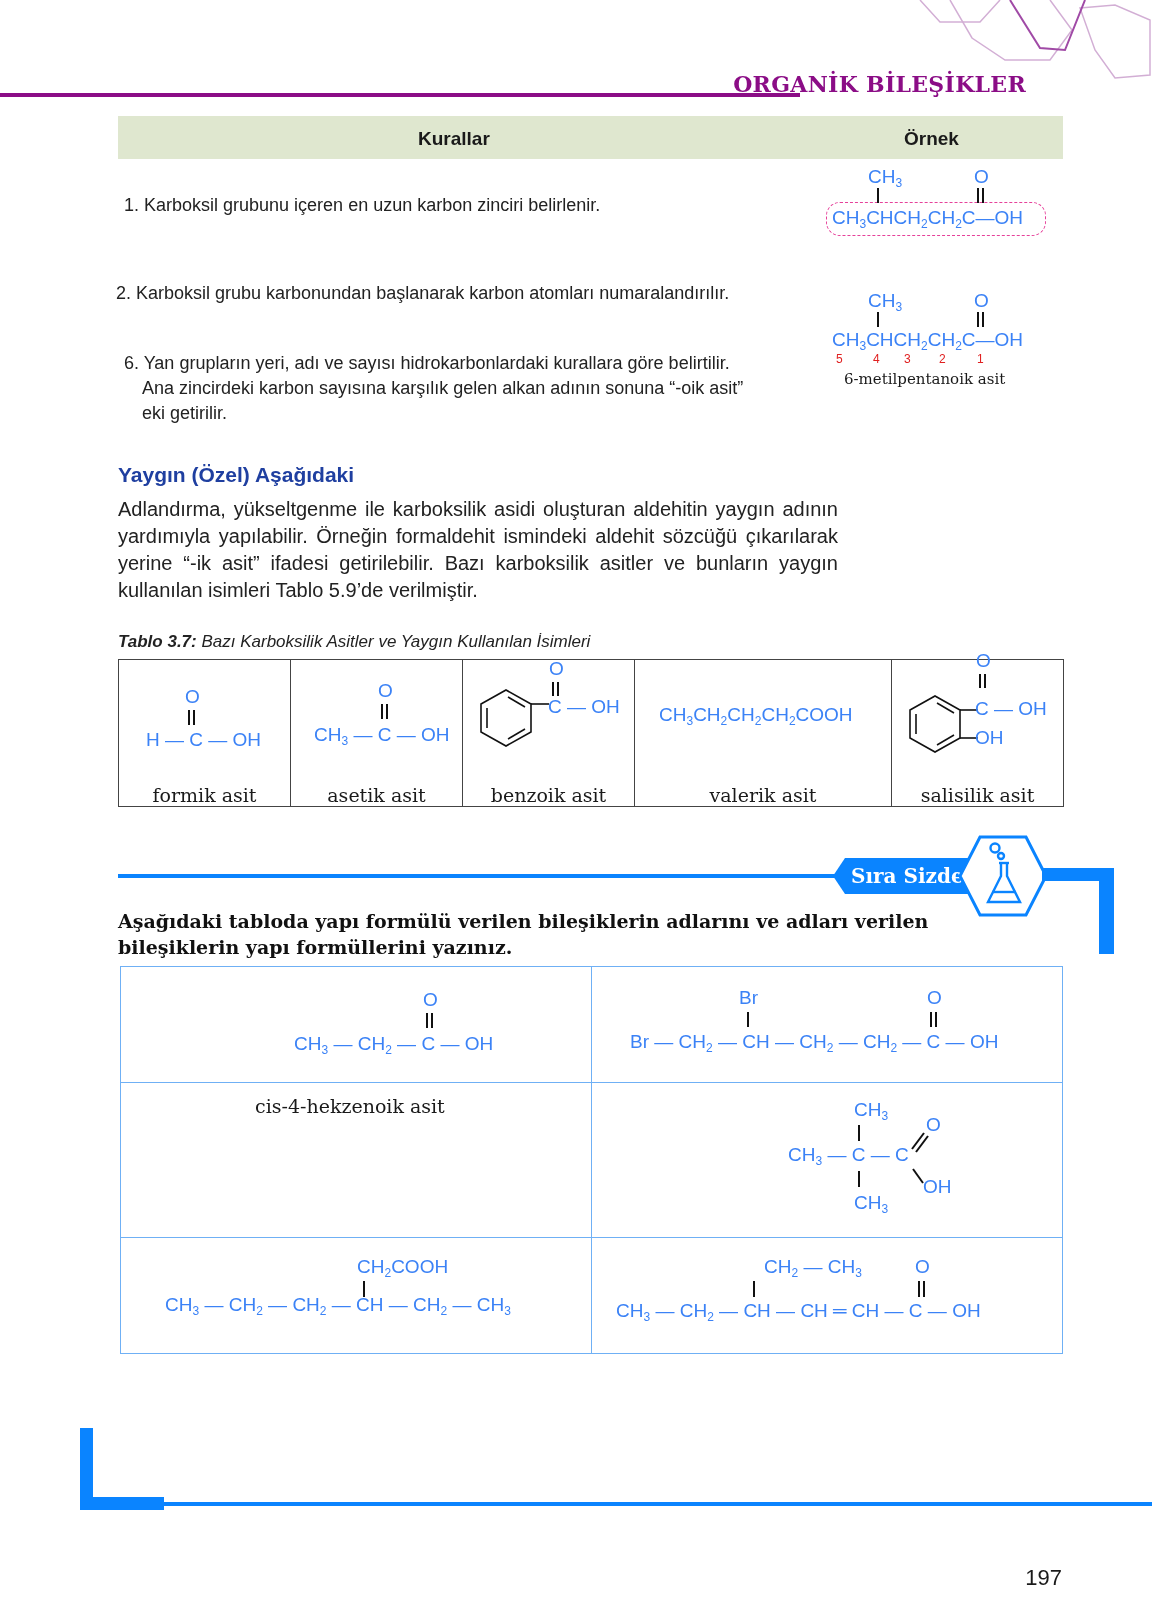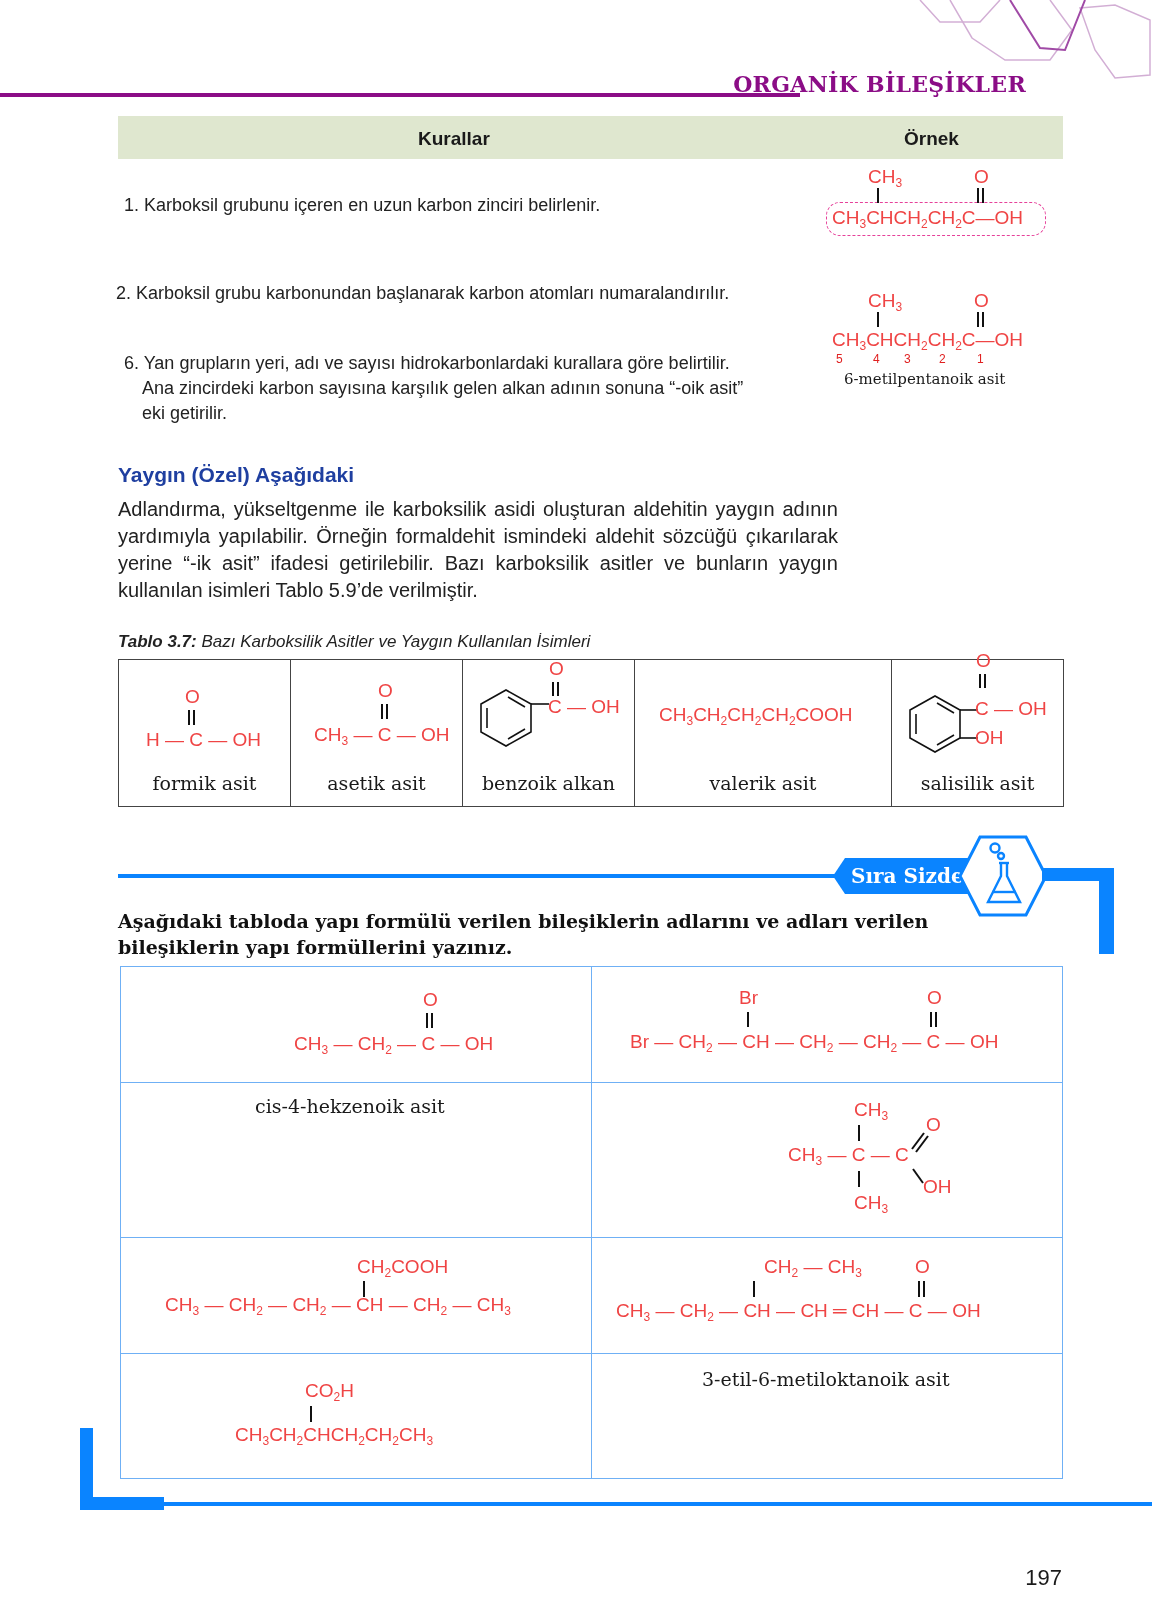--- a/index.html
+++ b/index.html
@@ -5,7 +5,7 @@
   html,body{margin:0;padding:0;background:#fff;}
   body{width:1152px;height:1624px;position:relative;overflow:hidden;font-family:"Liberation Sans",sans-serif;color:#1a1a1a;}
   .abs{position:absolute;}
-  .chem{font-family:"Liberation Sans",sans-serif;font-size:19px;color:#ef4444;white-space:nowrap;}
+  .chem{font-family:"Liberation Sans",sans-serif;font-size:19px;color:#3b82f6;white-space:nowrap;}
   .chem sub{font-size:12px;vertical-align:-4px;}
   .serif{font-family:"DejaVu Serif",serif;}
   

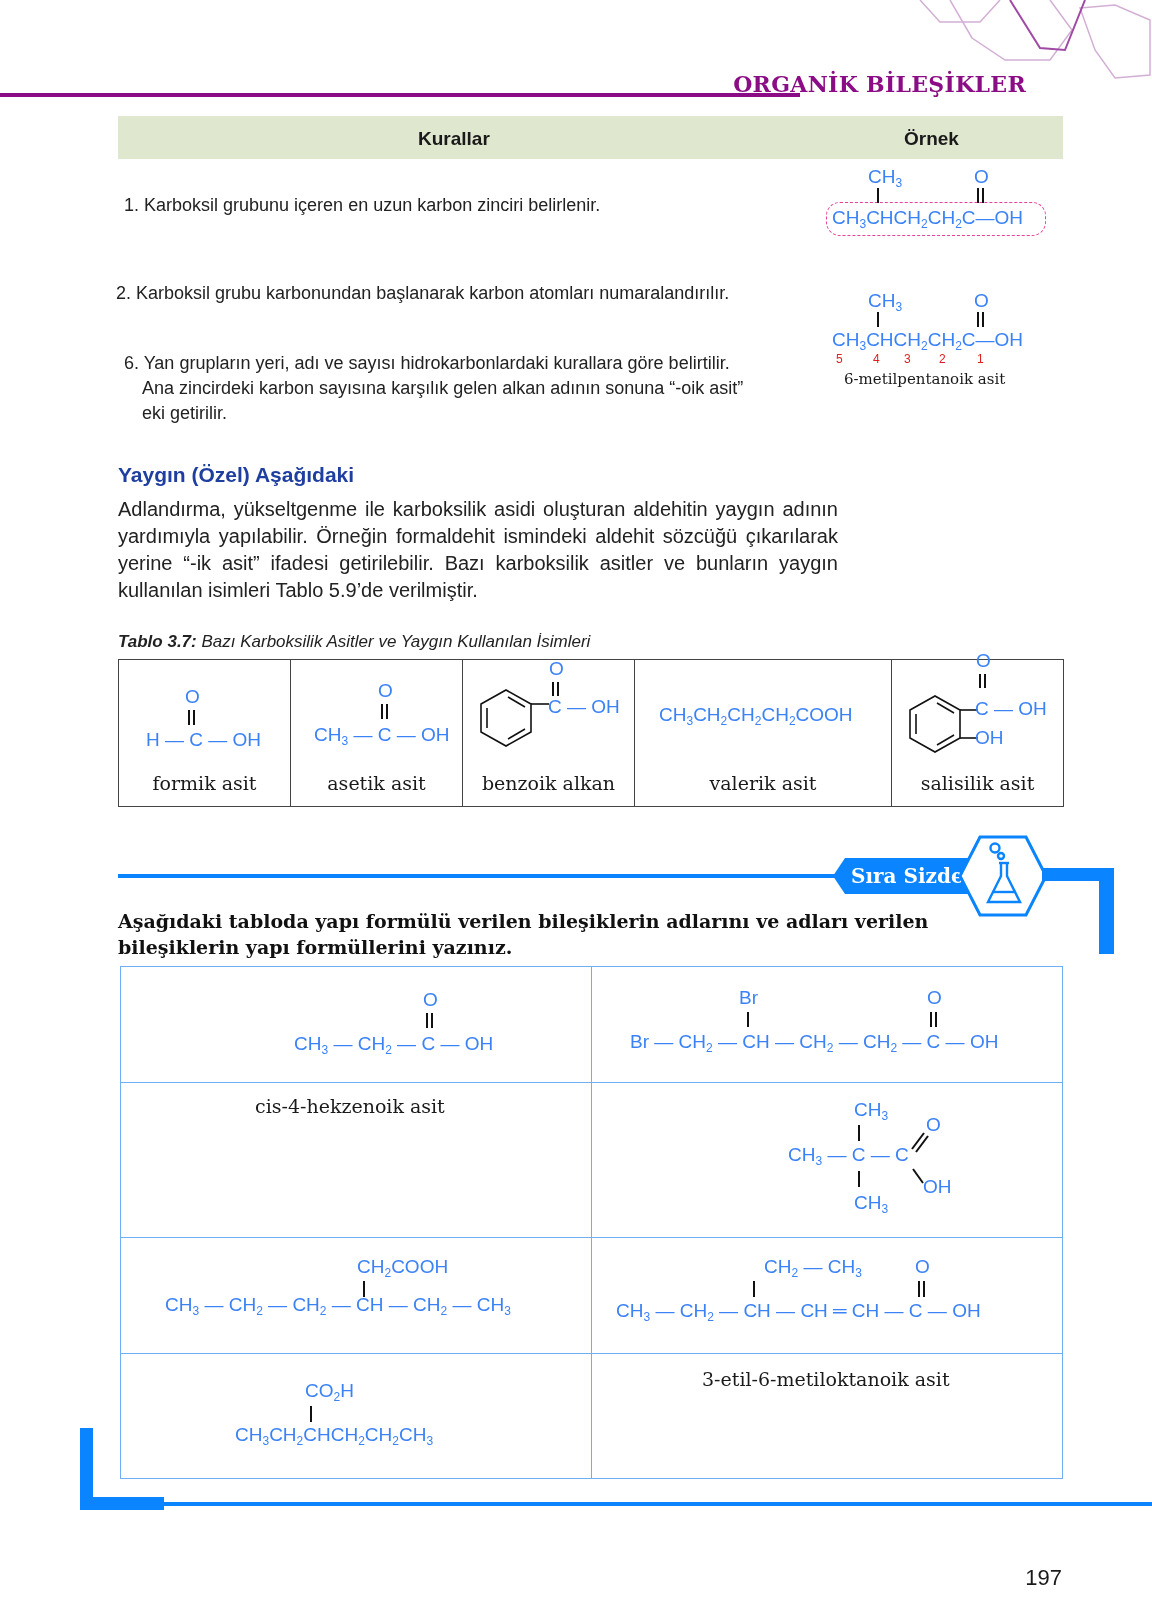--- a/index.html
+++ b/index.html
@@ -24,7 +24,7 @@
   .caption b{}
   table.acids{position:absolute;left:118px;top:659px;border-collapse:collapse;}
   table.acids td{border:1.5px solid #444;height:146px;vertical-align:bottom;text-align:center;padding:0;position:relative;}
-  .acid-name{font-family:"DejaVu Serif",serif;font-size:19px;display:block;margin-bottom:12px;}
+  .acid-name{font-family:"DejaVu Serif",serif;font-size:19px;display:block;margin-bottom:0;}
   
   .blue{background:#0a84ff;}
   .task{left:118px;top:908px;width:840px;font-family:"DejaVu Serif",serif;font-weight:bold;font-size:19px;line-height:26px;color:#111;}

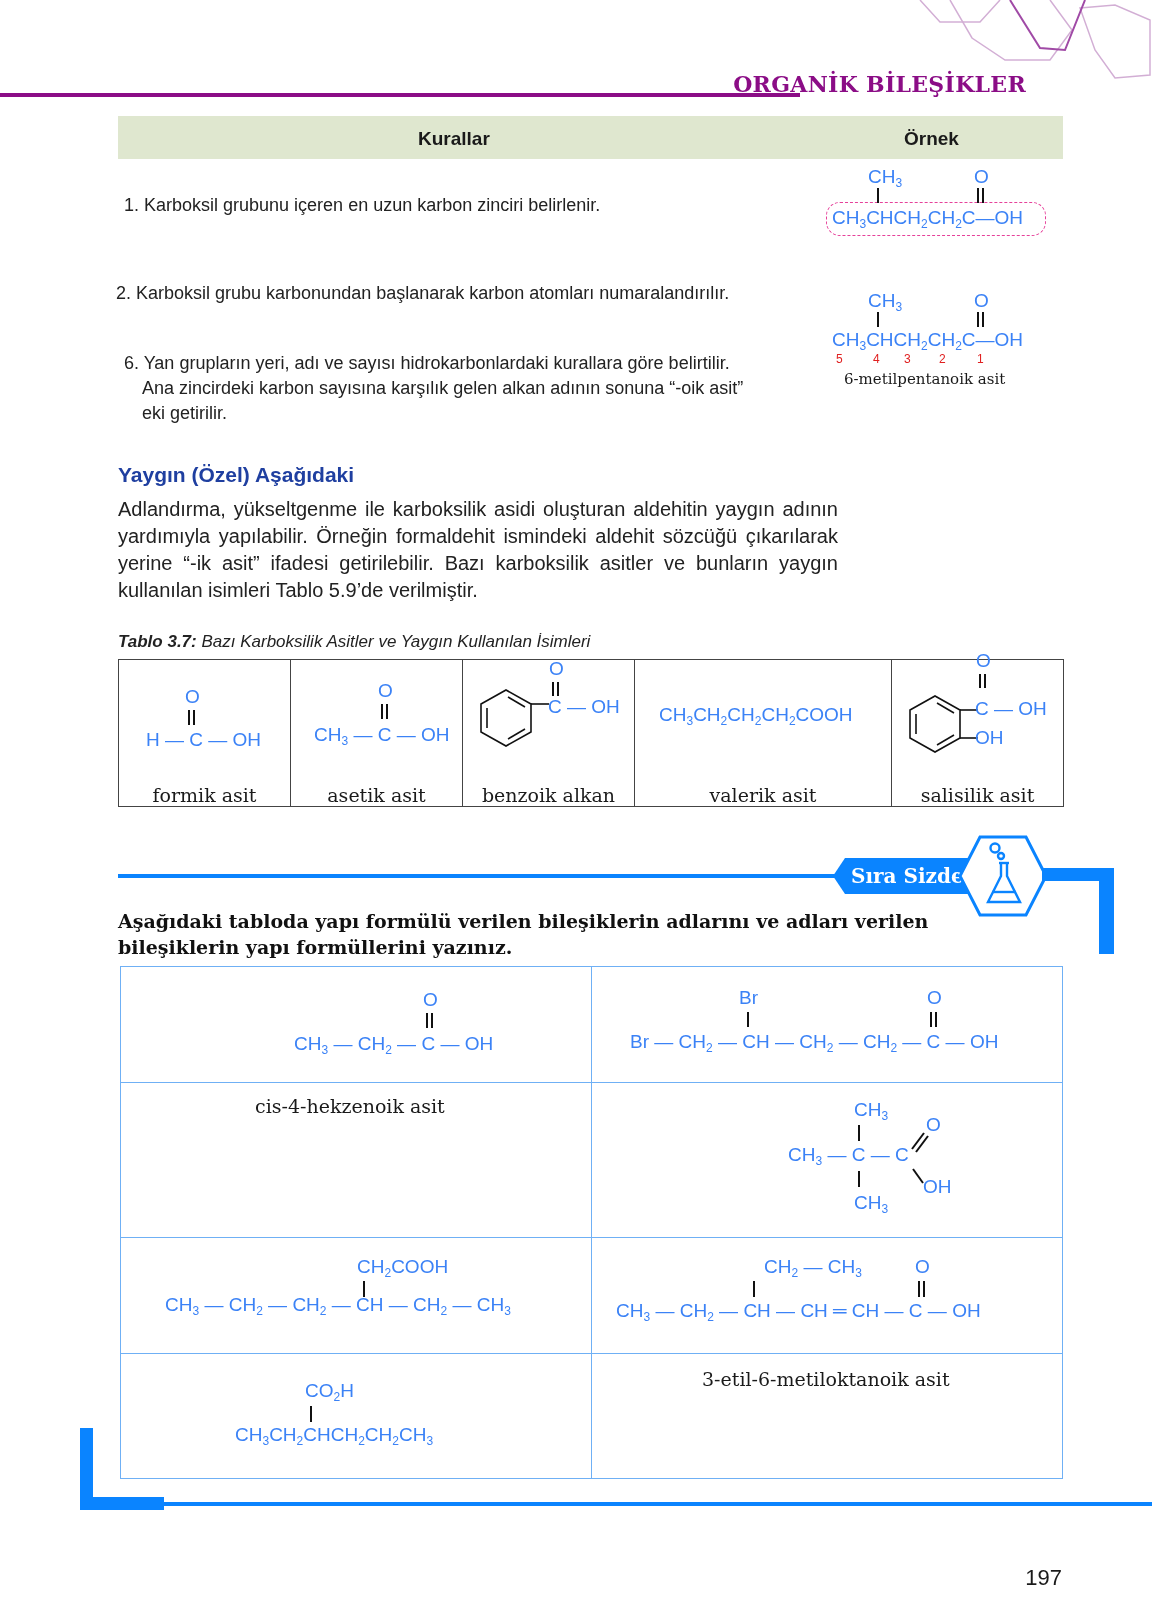--- a/index.html
+++ b/index.html
@@ -119,7 +119,7 @@
       <div class="bond-v" style="left:89px;top:22px;height:14px;"></div>
       <div class="bond-v" style="left:94px;top:22px;height:14px;"></div>
       <div class="abs chem" style="left:85px;top:36px">C — OH</div>
-      <span class="acid-name">benzoik alkan</span>
+      <span class="acid-name">benzoik asit</span>
     </td>
     <td style="width:256px">
       <div class="abs chem" style="left:24px;top:44px">CH<sub>3</sub>CH<sub>2</sub>CH<sub>2</sub>CH<sub>2</sub>COOH</div>

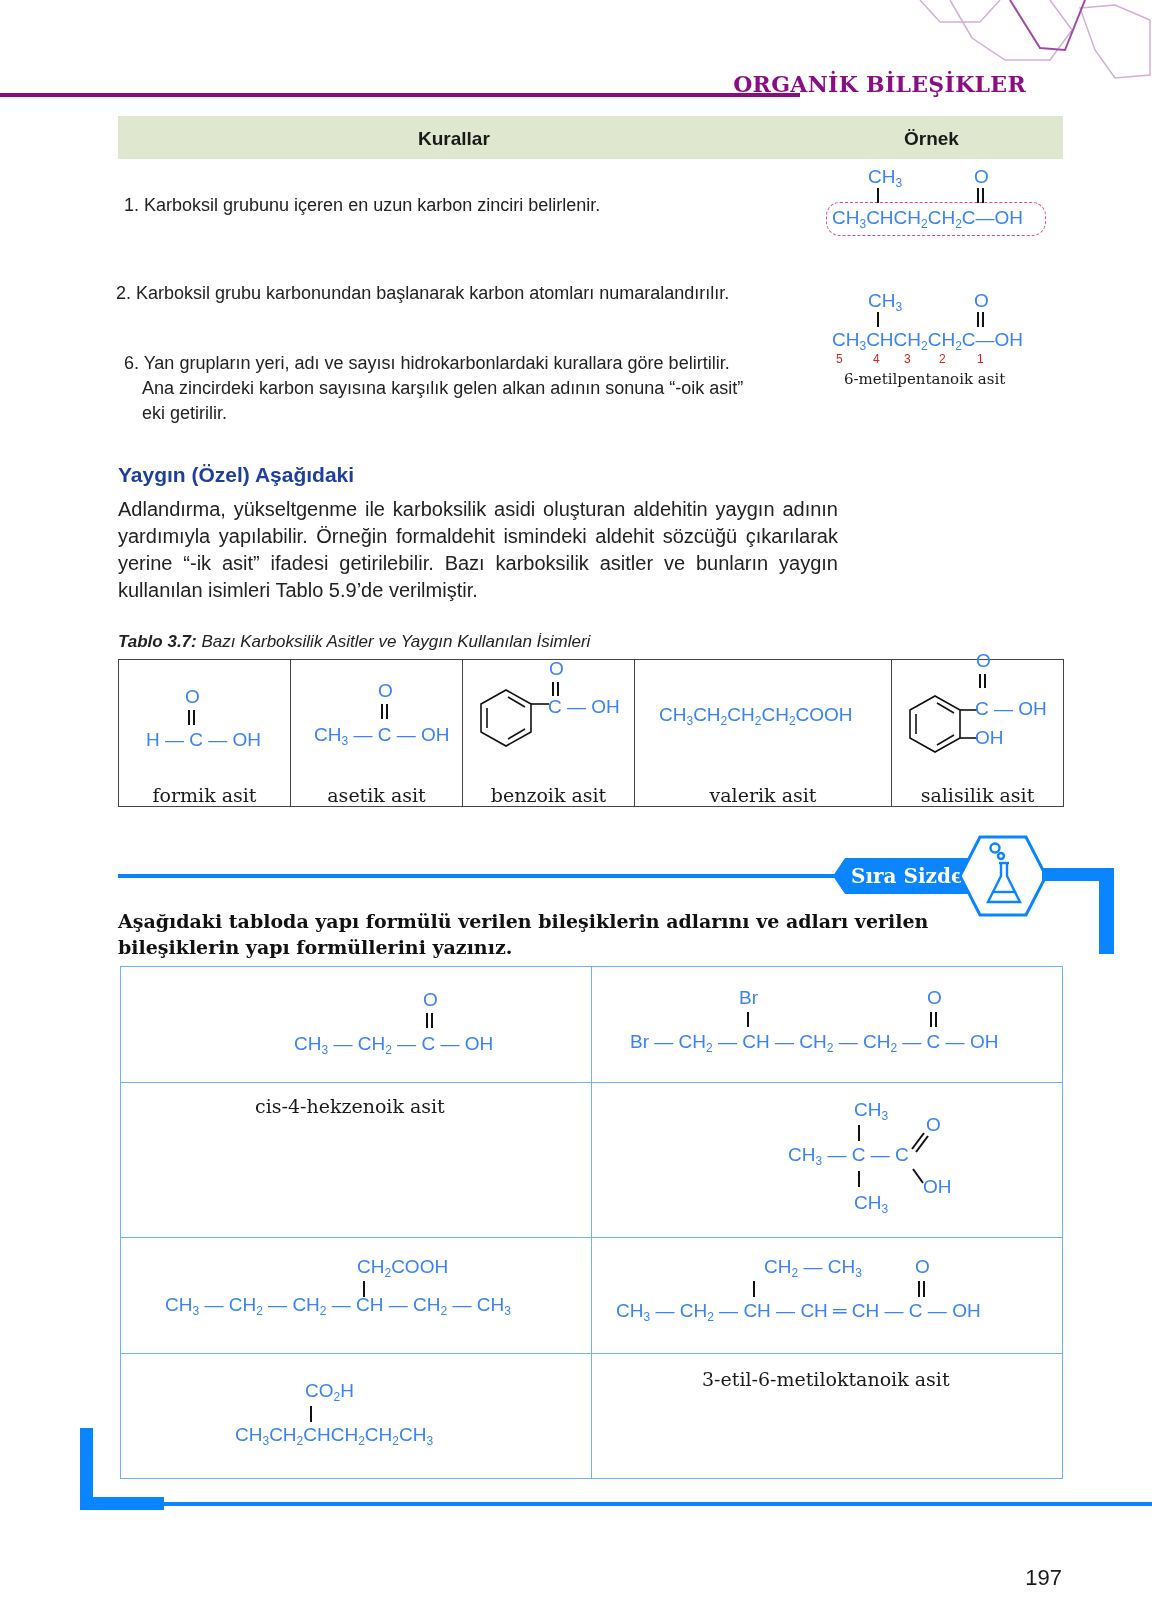--- a/index.html
+++ b/index.html
@@ -219,16 +219,6 @@
       <div class="abs chem" style="left:24px;top:62px">CH<sub>3</sub> — CH<sub>2</sub> — CH — CH ═ CH — C — OH</div>
     </td>
   </tr>
-  <tr>
-    <td style="height:124px">
-      <div class="abs chem" style="left:184px;top:26px">CO<sub>2</sub>H</div>
-      <div class="bond-v" style="left:189px;top:52px;height:16px;"></div>
-      <div class="abs chem" style="left:114px;top:70px">CH<sub>3</sub>CH<sub>2</sub>CHCH<sub>2</sub>CH<sub>2</sub>CH<sub>3</sub></div>
-    </td>
-    <td style="height:124px">
-      <span class="ex-name" style="left:110px;top:14px">3-etil-6-metiloktanoik asit</span>
-    </td>
-  </tr>
 </tbody>
   </table>
 

